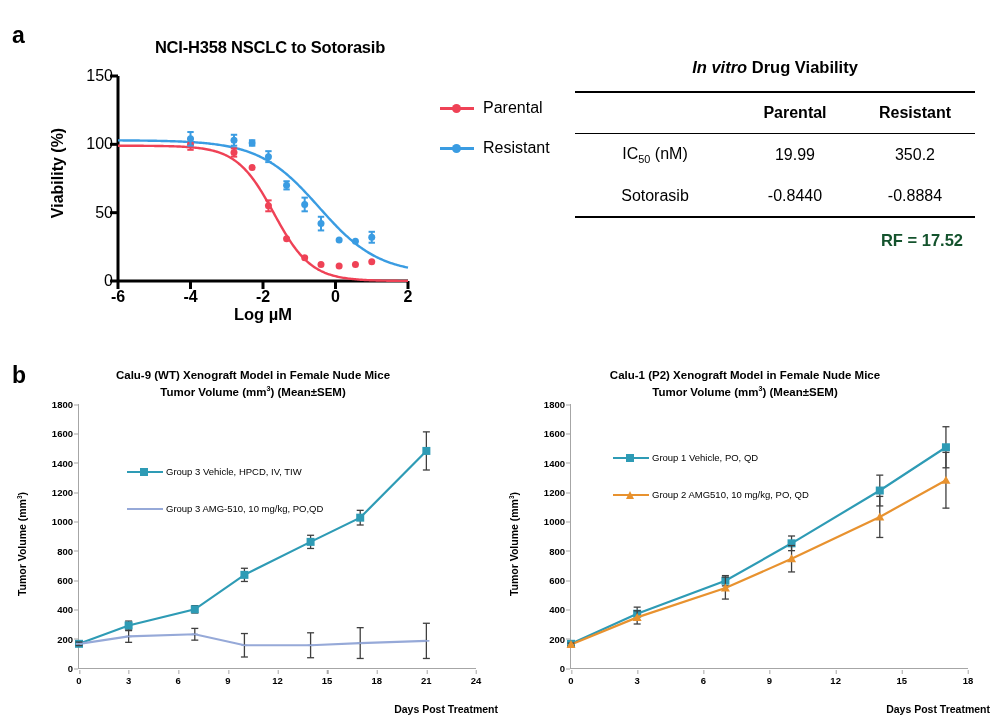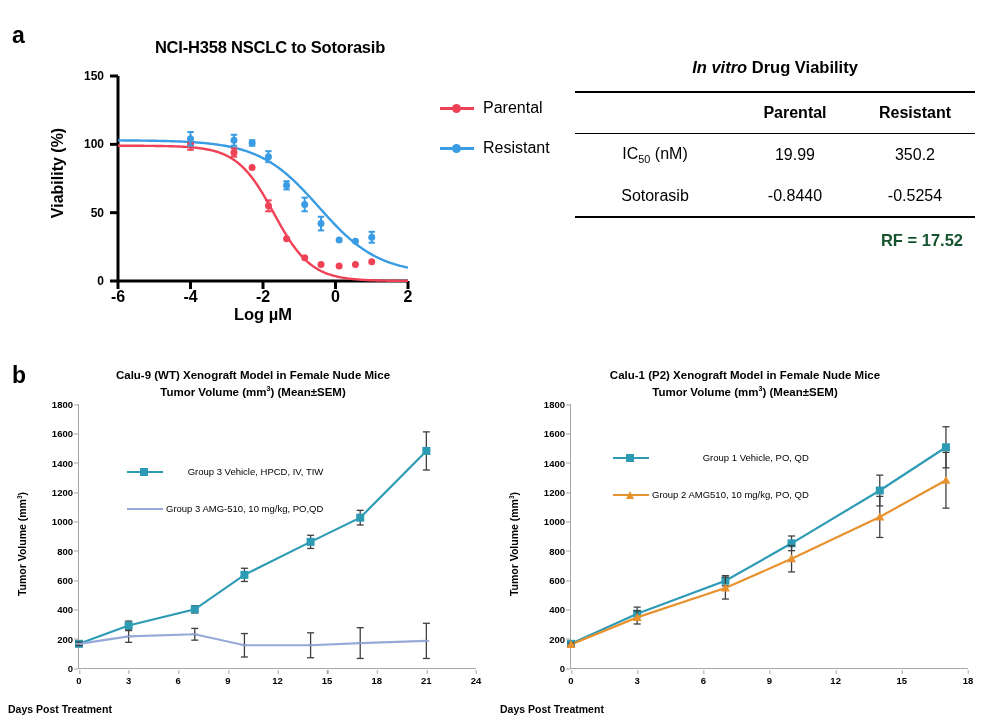--- a/index.html
+++ b/index.html
@@ -16,8 +16,8 @@
   #dose-title{position:absolute;left:70px;top:20px;width:320px;text-align:center;
     font-size:16.5px;font-weight:bold;letter-spacing:-0.2px;}
   #dose-plot{position:absolute;left:78px;top:58px;width:290px;height:205px;}
-  .dr-ytick{position:absolute;right:100%;margin-right:14px;transform:translateY(-50%);
-    font-size:12px;font-weight:bold;white-space:nowrap;}
+  .dr-ytick{position:absolute;right:100%;margin-right:5px;transform:translateY(-50%);
+    font-size:16px;font-weight:normal;white-space:nowrap;}
   .dr-xtick{position:absolute;top:100%;margin-top:7px;transform:translateX(-50%);
     font-size:16px;font-weight:bold;}
   #dose-ylabel{position:absolute;left:18px;top:155px;transform:translate(-50%,-50%) rotate(-90deg);

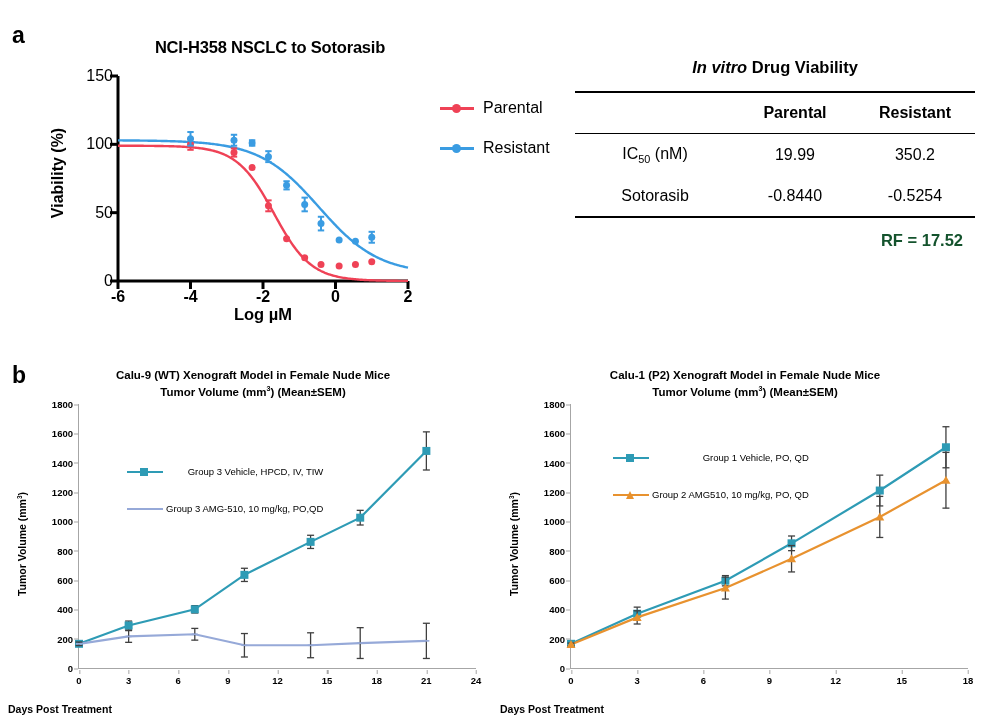--- a/index.html
+++ b/index.html
@@ -198,7 +198,7 @@
     <tr class="trow-bot">
       <td class="rowhead">Sotorasib</td>
       <td>-0.8440</td>
-      <td>-0.5254</td>
+      <td>-0.8884</td>
     </tr>
   </tbody>
     </table>

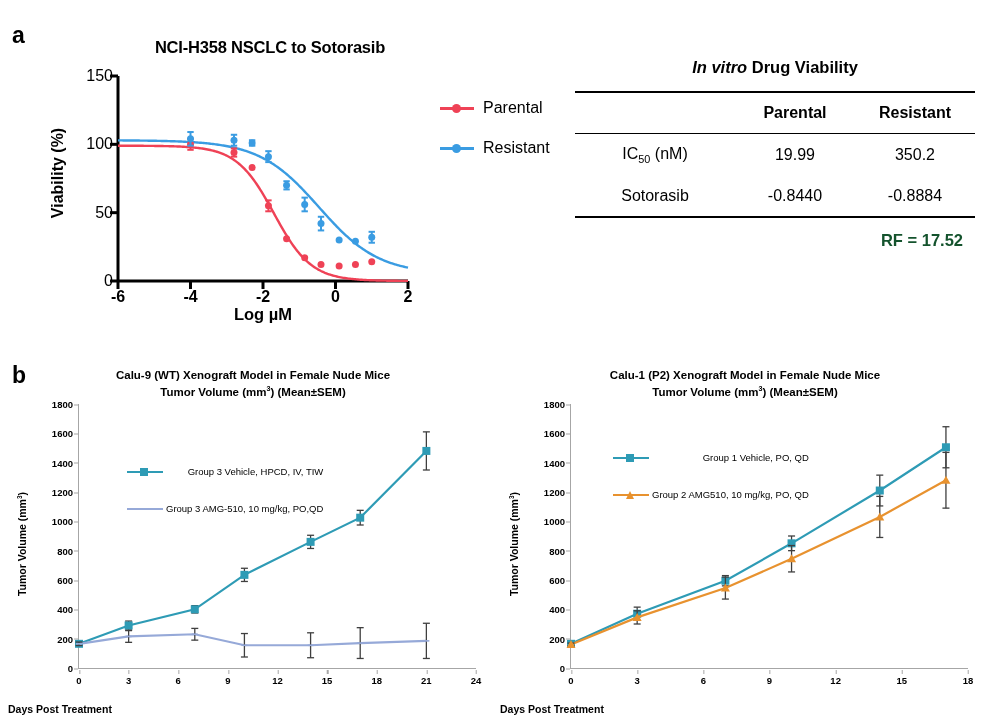--- a/index.html
+++ b/index.html
@@ -66,7 +66,7 @@
   .xeno-xlabel{position:absolute;left:0;right:0;bottom:6px;text-align:left;
     font-size:10.5px;font-weight:bold;}
   .xeno-legend{position:absolute;}
-  .xl-row{display:flex;align-items:center;margin-bottom:26px;justify-content:space-between;}
+  .xl-row{display:flex;align-items:center;margin-bottom:26px;}
   .xl-mark{width:36px;height:10px;position:relative;margin-right:3px;flex:none;}
   .xl-mark i{position:absolute;left:0;top:4px;width:36px;height:2.2px;display:block;}
   .xl-mark b{position:absolute;left:13px;top:1px;width:8px;height:8px;display:block;}

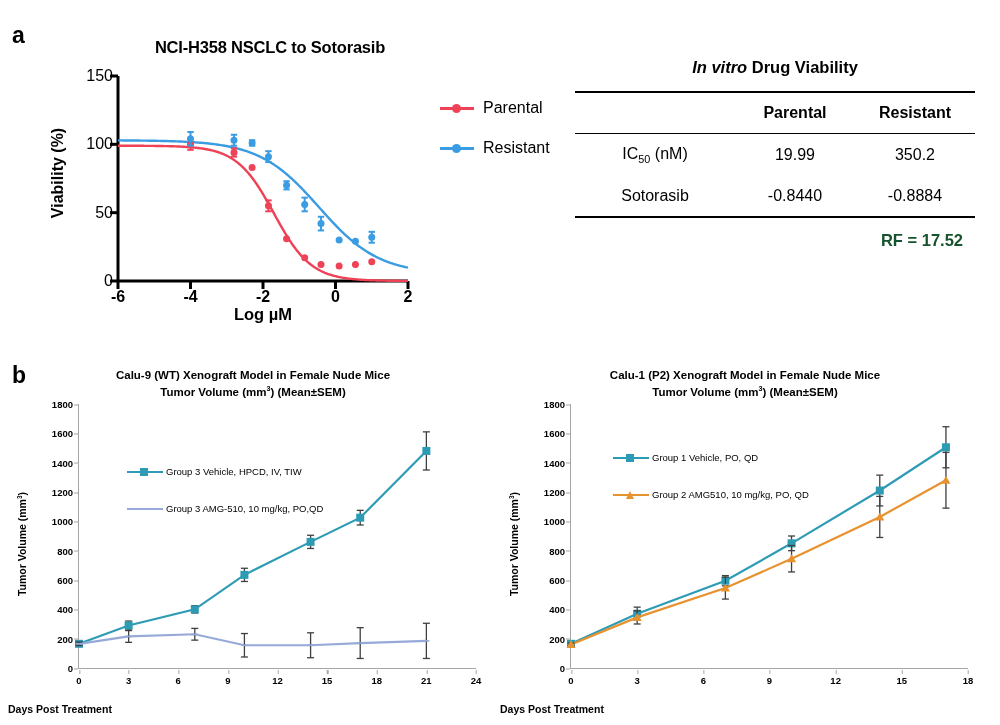--- a/index.html
+++ b/index.html
@@ -63,7 +63,7 @@
     width:1.2px;height:4px;background:#a6a6a6;}
   .xeno-ylabel{position:absolute;left:14px;top:50%;transform:translate(-50%,-50%) rotate(-90deg);
     font-size:10.5px;font-weight:bold;white-space:nowrap;}
-  .xeno-xlabel{position:absolute;left:0;right:0;bottom:6px;text-align:left;
+  .xeno-xlabel{position:absolute;left:0;right:0;bottom:6px;text-align:right;
     font-size:10.5px;font-weight:bold;}
   .xeno-legend{position:absolute;}
   .xl-row{display:flex;align-items:center;margin-bottom:26px;}

